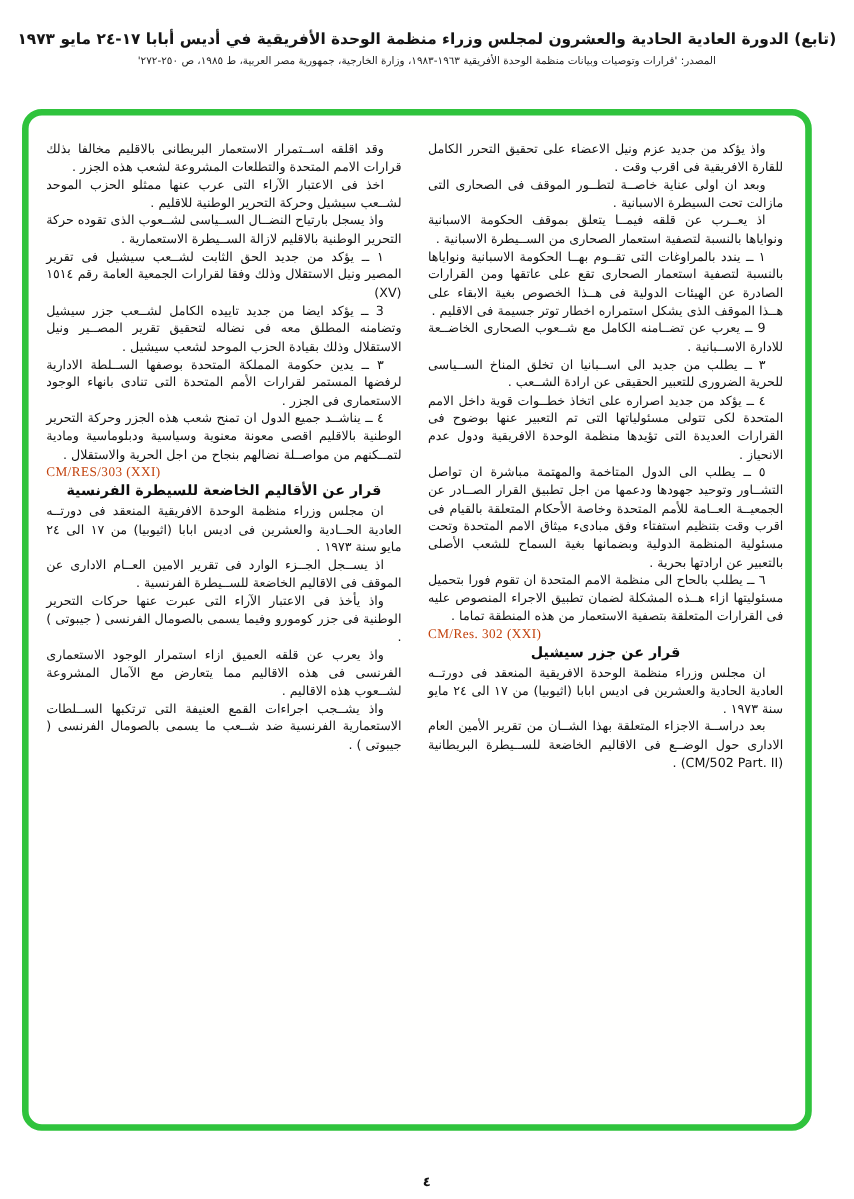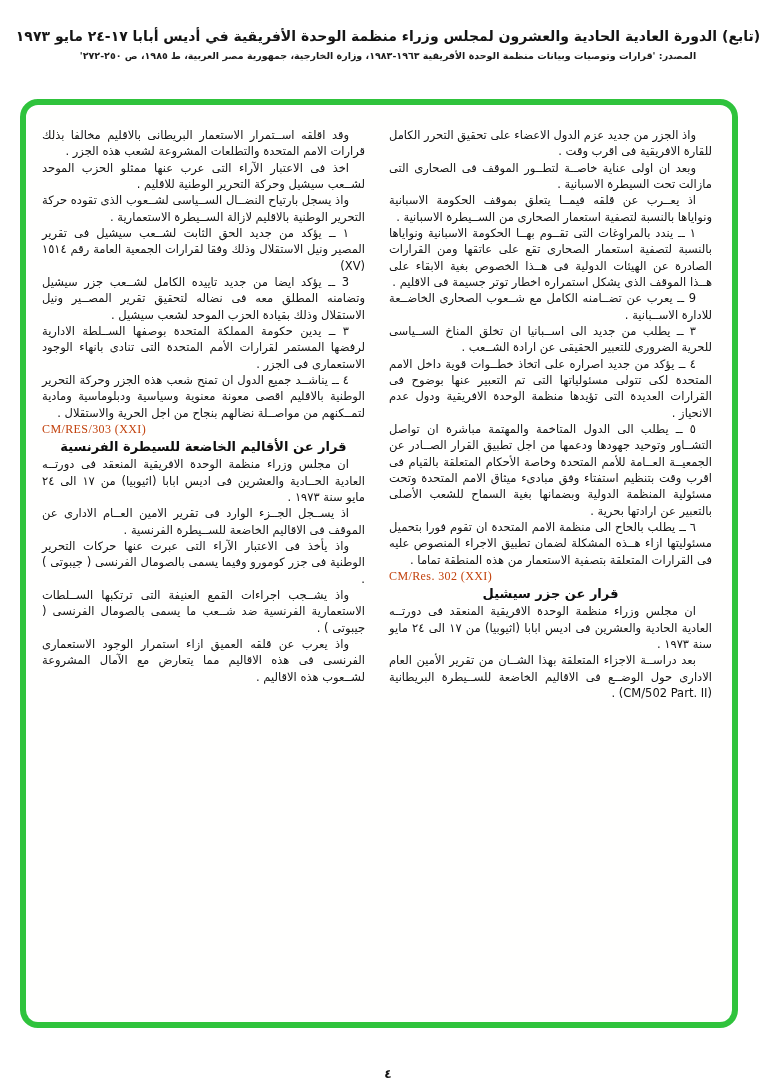--- a/index.html
+++ b/index.html
@@ -28,7 +28,7 @@
   }
   .doc-header .source-line {
     font-size: 9.5px;
-    font-weight: bold;
+    font-weight: normal;
     margin-top: 6px;
     color: #1c1c1c;
   }

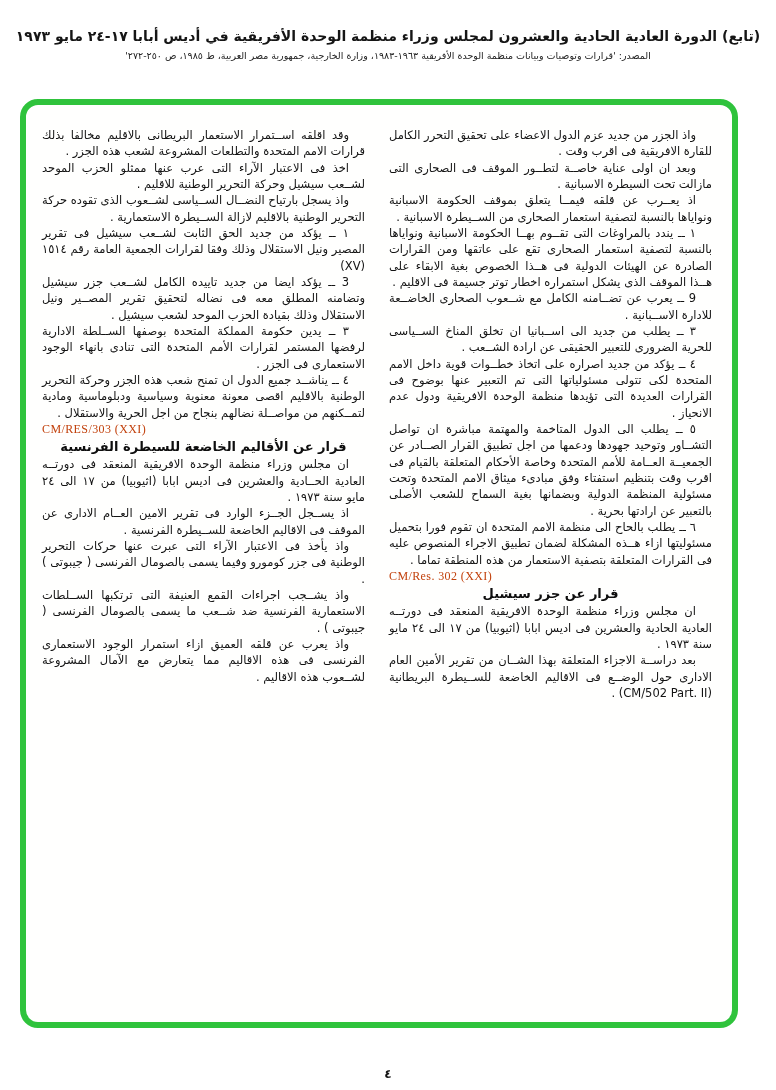--- a/index.html
+++ b/index.html
@@ -104,7 +104,7 @@
 
   <main class="content-frame" style="border-color: rgb(47, 195, 60);">
     <section class="text-column">
-        <p class="para">واذ الجزر من جديد عزم الدول الاعضاء على تحقيق التحرر الكامل للقارة الافريقية فى اقرب وقت .</p>
+        <p class="para">واذ يؤكد من جديد عزم ونيل الاعضاء على تحقيق التحرر الكامل للقارة الافريقية فى اقرب وقت .</p>
         <p class="para">وبعد ان اولى عناية خاصــة لتطــور الموقف فى الصحارى التى مازالت تحت السيطرة الاسبانية .</p>
         <p class="para">اذ يعــرب عن قلقه فيمــا يتعلق بموقف الحكومة الاسبانية ونواياها بالنسبة لتصفية استعمار الصحارى من الســيطرة الاسبانية .</p>
         <p class="para">١ ــ يندد بالمراوغات التى تقــوم بهــا الحكومة الاسبانية ونواياها بالنسبة لتصفية استعمار الصحارى تقع على عاتقها ومن القرارات الصادرة عن الهيئات الدولية فى هــذا الخصوص بغية الابقاء على هــذا الموقف الذى يشكل استمراره اخطار توتر جسيمة فى الاقليم .</p>

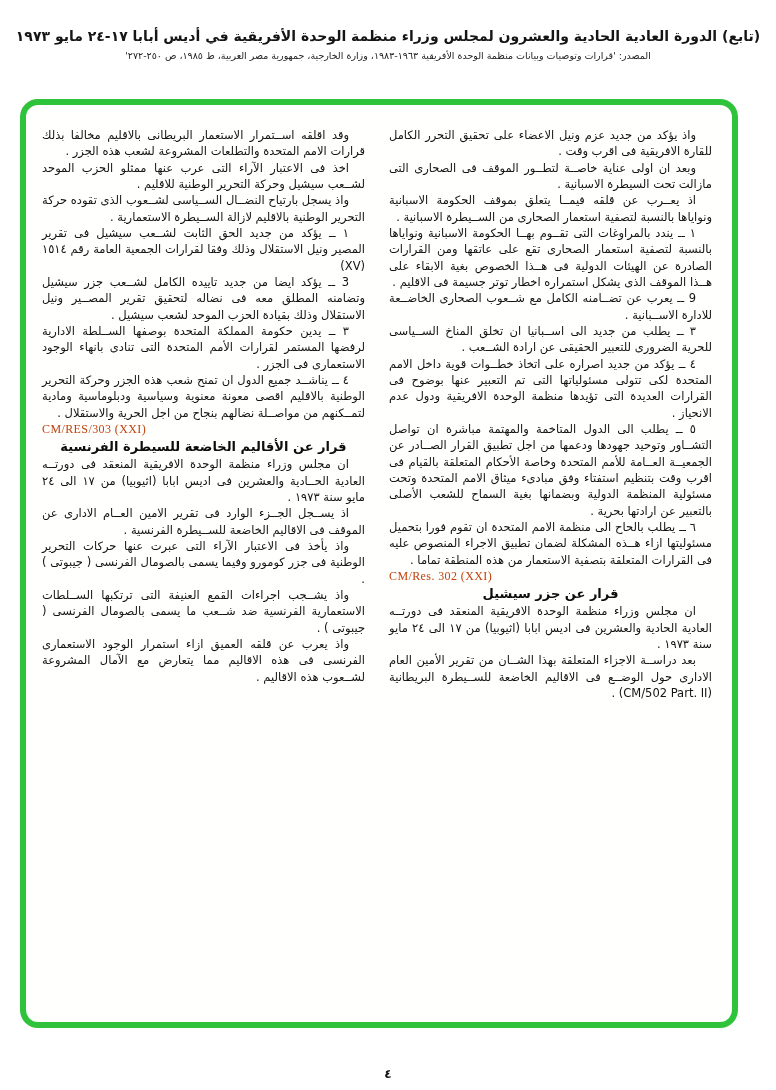--- a/index.html
+++ b/index.html
@@ -131,8 +131,8 @@
         <p class="para">ان مجلس وزراء منظمة الوحدة الافريقية المنعقد فى دورتــه العادية الحــادية والعشرين فى اديس ابابا (اثيوبيا) من ١٧ الى ٢٤ مايو سنة ١٩٧٣ .</p>
         <p class="para">اذ يســجل الجــزء الوارد فى تقرير الامين العــام الادارى عن الموقف فى الاقاليم الخاضعة للســيطرة الفرنسية .</p>
         <p class="para">واذ يأخذ فى الاعتبار الآراء التى عبرت عنها حركات التحرير الوطنية فى جزر كومورو وفيما يسمى بالصومال الفرنسى ( جيبوتى ) .</p>
+        <p class="para">واذ يعرب عن قلقه العميق ازاء استمرار الوجود الاستعمارى الفرنسى فى هذه الاقاليم مما يتعارض مع الآمال المشروعة لشــعوب هذه الاقاليم .</p>
         <p class="para">واذ يشــجب اجراءات القمع العنيفة التى ترتكبها الســلطات الاستعمارية الفرنسية ضد شــعب ما يسمى بالصومال الفرنسى ( جيبوتى ) .</p>
-        <p class="para">واذ يعرب عن قلقه العميق ازاء استمرار الوجود الاستعمارى الفرنسى فى هذه الاقاليم مما يتعارض مع الآمال المشروعة لشــعوب هذه الاقاليم .</p>
       </section>
   </main>
 

